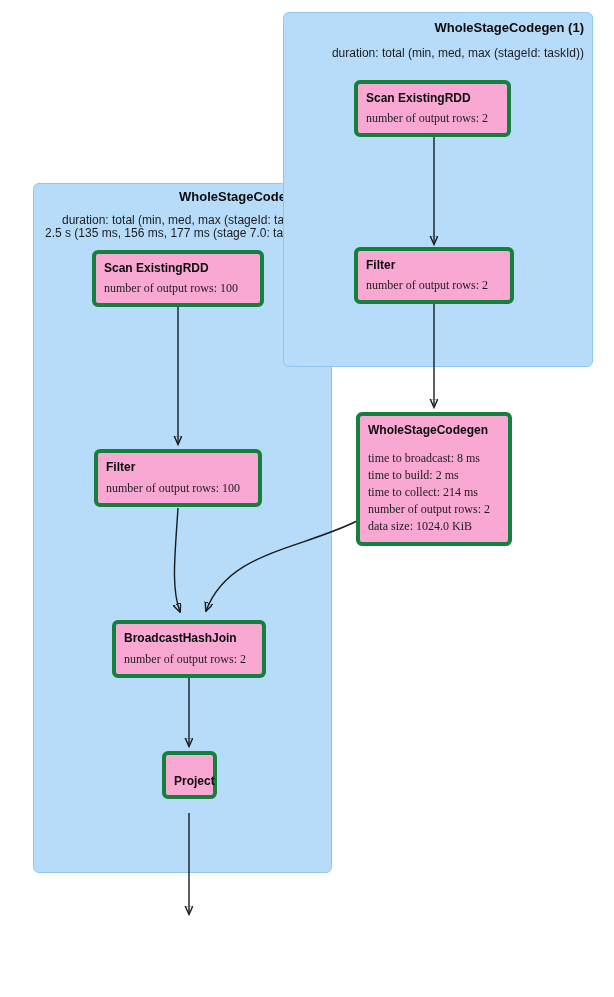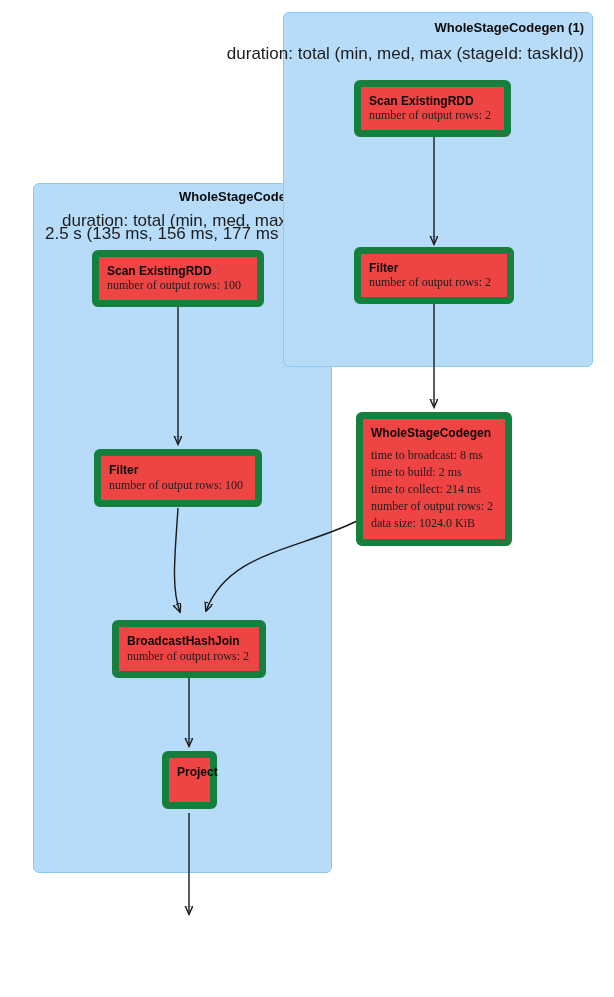--- a/index.html
+++ b/index.html
@@ -18,7 +18,7 @@
   .cluster-right{left:283px;top:12px;width:310px;height:355px;z-index:2;}
 
   .cl-title{font-weight:bold;font-size:13px;color:#0b0b0b;white-space:nowrap;}
-  .cl-line{font-size:17px;line-height:13px;color:#1c1c1c;white-space:nowrap;}
+  .cl-line{font-size:12px;line-height:13px;color:#1c1c1c;white-space:nowrap;}
 
   .rlabel{position:absolute;top:7px;right:8px;text-align:right;}
   .rlabel .cl-title{margin-bottom:12px;}

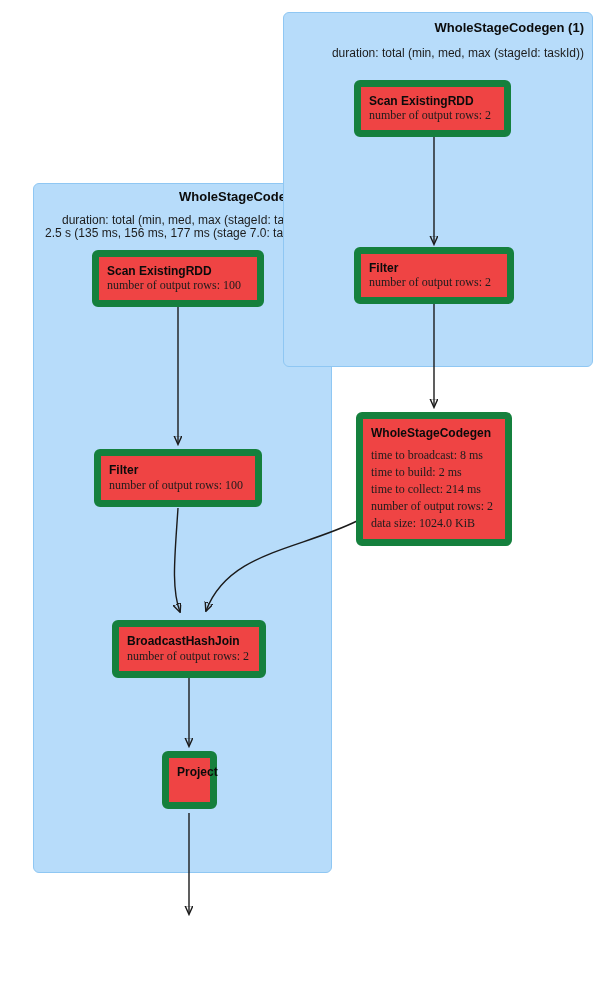--- a/index.html
+++ b/index.html
@@ -29,7 +29,7 @@
 
   
   .node{
-    position:absolute;background:#ef4444;border:7px solid #15803d;
+    position:absolute;background:#f9a8d4;border:4px solid #15803d;
     border-radius:6px;box-sizing:border-box;z-index:4;
     padding:7px 8px;display:flex;flex-direction:column;
     justify-content:space-between;

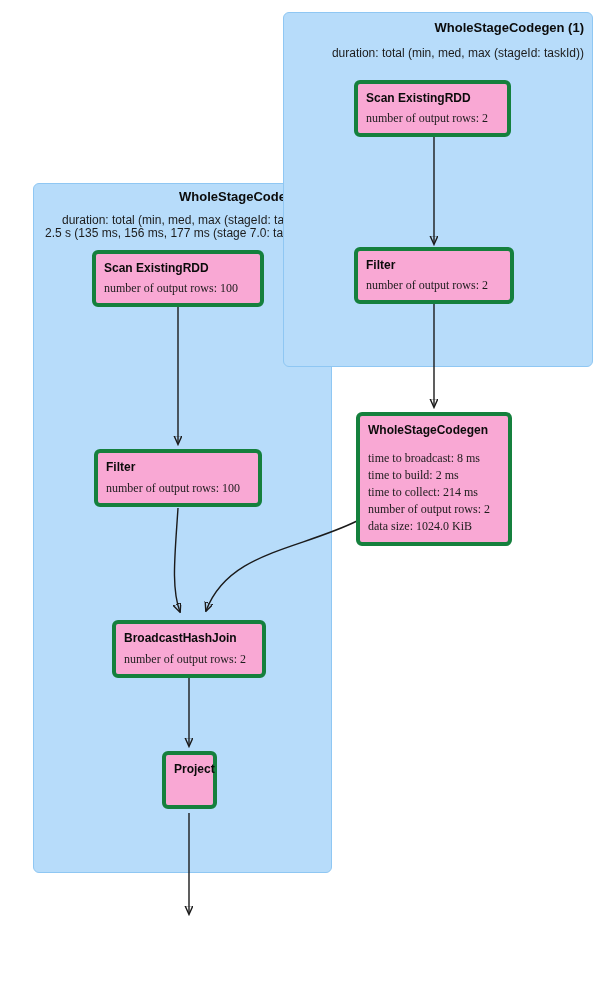--- a/index.html
+++ b/index.html
@@ -44,7 +44,7 @@
   #node-filter2{left:94px;top:449px;width:168px;height:58px;}
   #node-bex{left:356px;top:412px;width:156px;height:134px;}
   #node-bhj{left:112px;top:620px;width:154px;height:58px;}
-  #node-project{left:162px;top:751px;width:55px;height:58px;justify-content:flex-start;}
+  #node-project{left:162px;top:751px;width:55px;height:48px;justify-content:flex-end;}
   #node-asp{left:126px;top:919px;width:127px;height:62px;justify-content:center;}
 
   

